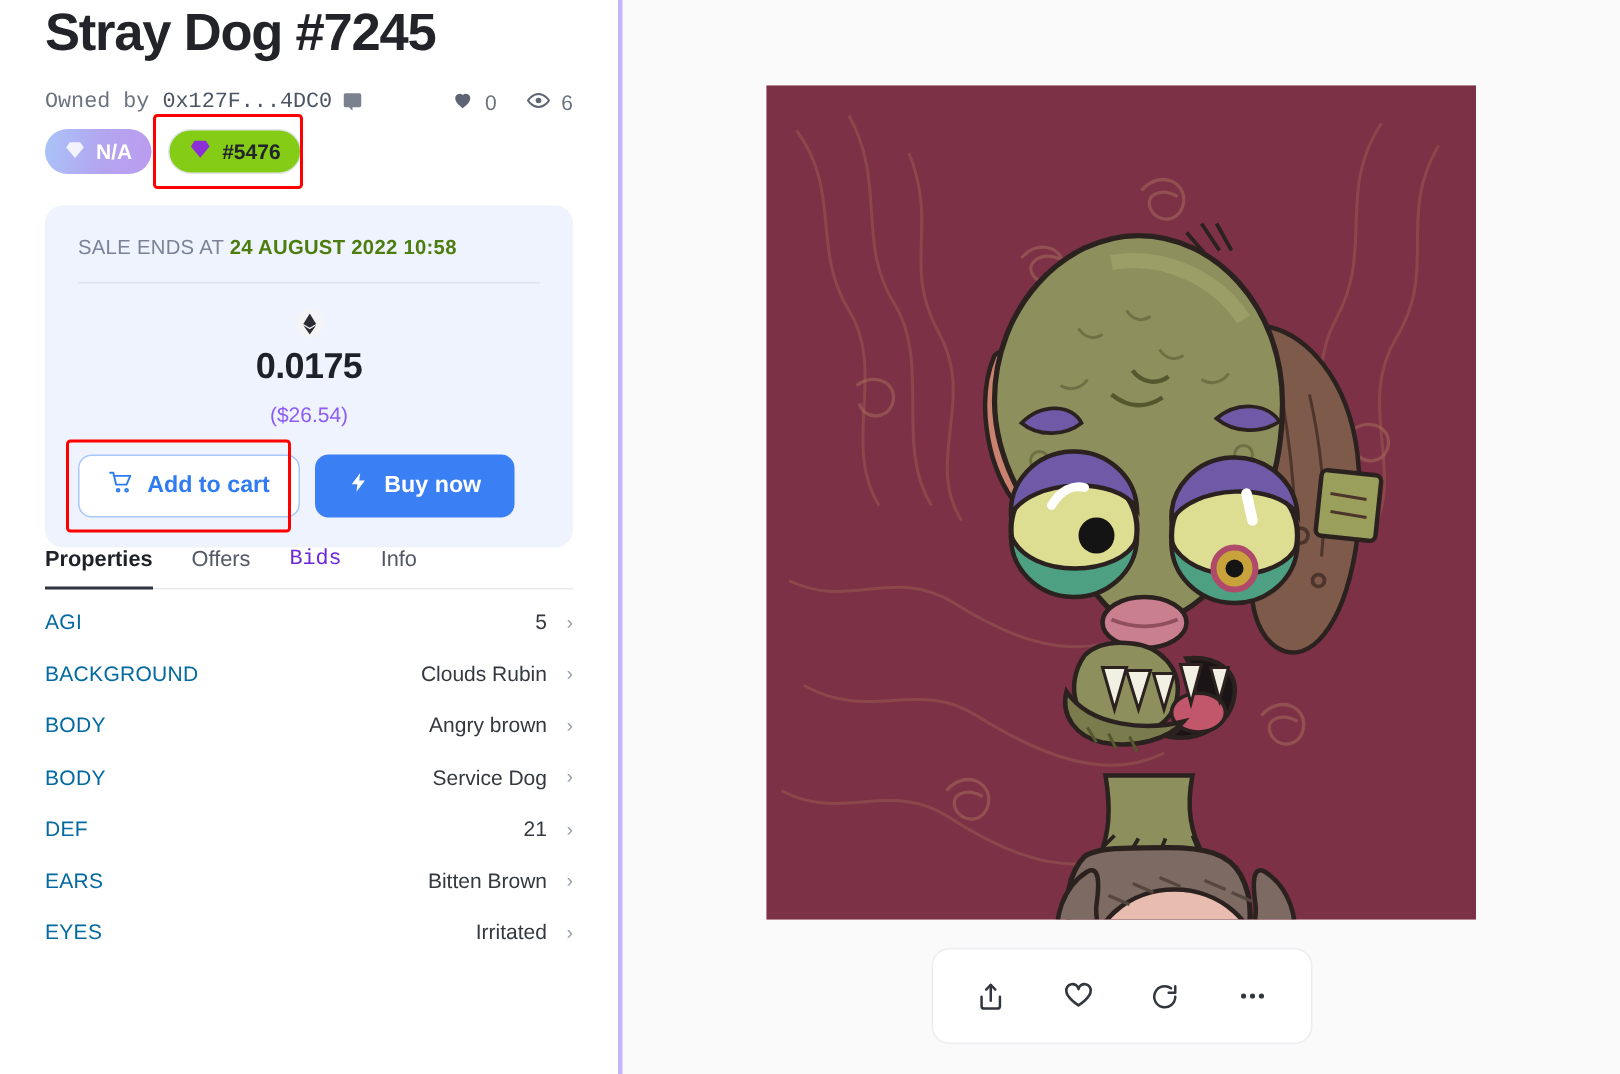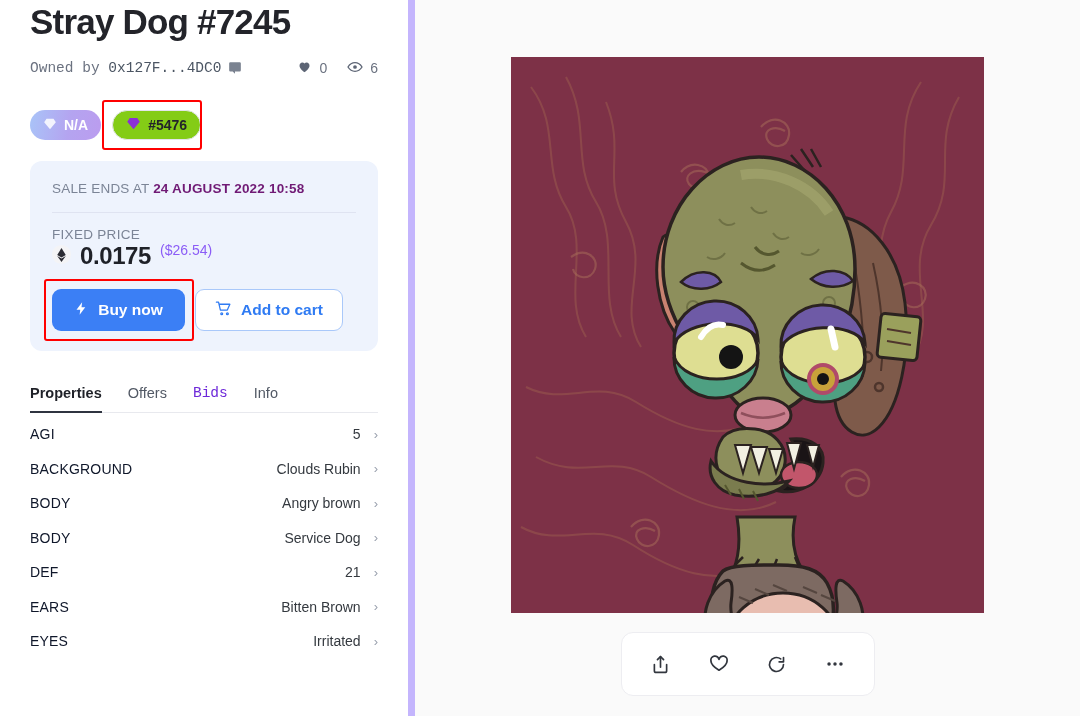--- a/index.html
+++ b/index.html
@@ -15,7 +15,7 @@
   .left-col {
     width: 415px; height: 716px;
     background: #ffffff;
-    border-right: 7px solid #c4b5fd;
+    border-right: 3px solid #c4b5fd;
     padding: 0 30px;
     position: relative;
   }

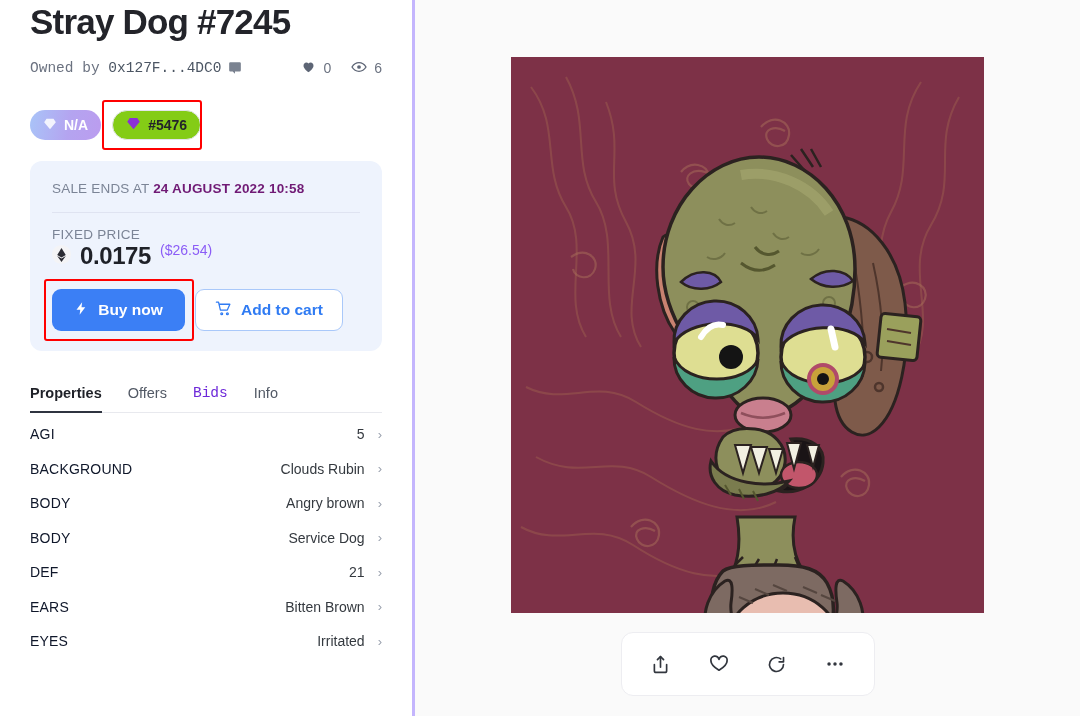--- a/index.html
+++ b/index.html
@@ -41,7 +41,7 @@
   .stats { margin-left: auto; display: flex; align-items: center; gap: 20px; color: #6b7280; font-size: 14px; }
   .stat { display: flex; align-items: center; gap: 7px; }
 
-  .badges { display: flex; align-items: center; gap: 11px; margin-top: 32px; position: relative; }
+  .badges { display: flex; align-items: center; gap: 11px; margin-top: 8px; position: relative; }
   .badge {
     display: inline-flex; align-items: center; gap: 7px;
     height: 30px; padding: 0 13px; border-radius: 15px;

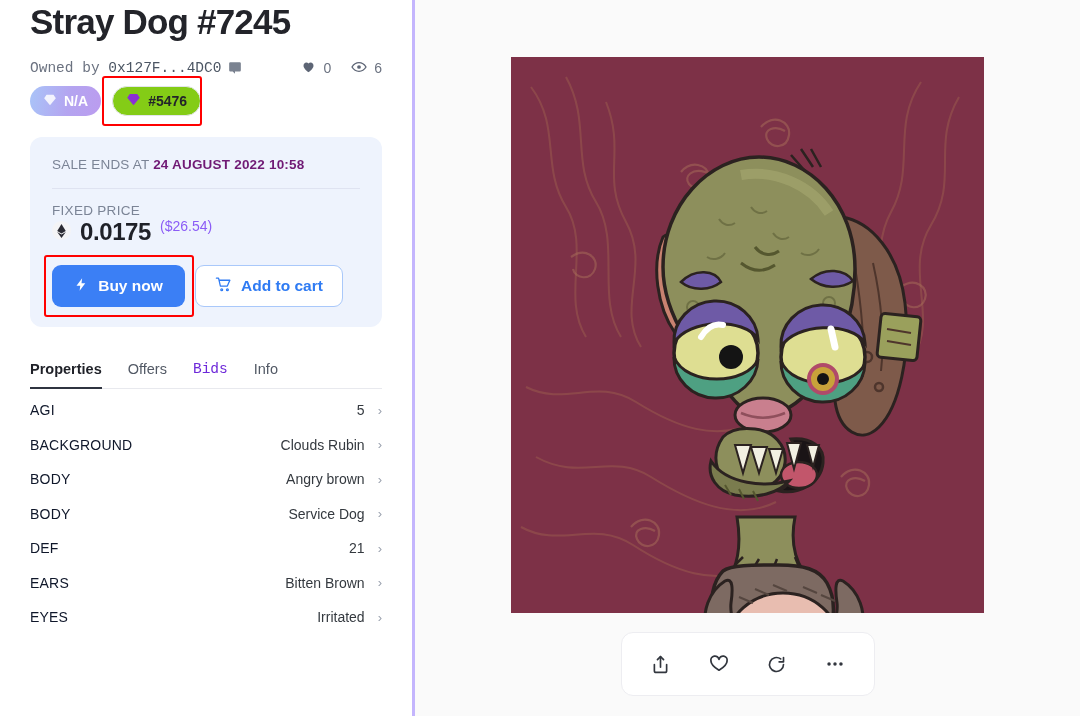--- a/index.html
+++ b/index.html
@@ -66,7 +66,7 @@
     position: relative;
   }
   .sale-ends { font-size: 13.5px; color: #7b8496; letter-spacing: 0.2px; }
-  .sale-ends b { color: #701a75; font-weight: 700; }
+  .sale-ends b { color: #4d7c0f; font-weight: 700; }
   .divider { height: 1px; background: #dfe3f1; margin: 16px 0 14px 0; }
   .fixed-label { font-size: 13.5px; color: #7b8496; letter-spacing: 0.3px; }
   .price-row { display: flex; align-items: flex-start; gap: 9px; margin-top: 0; }

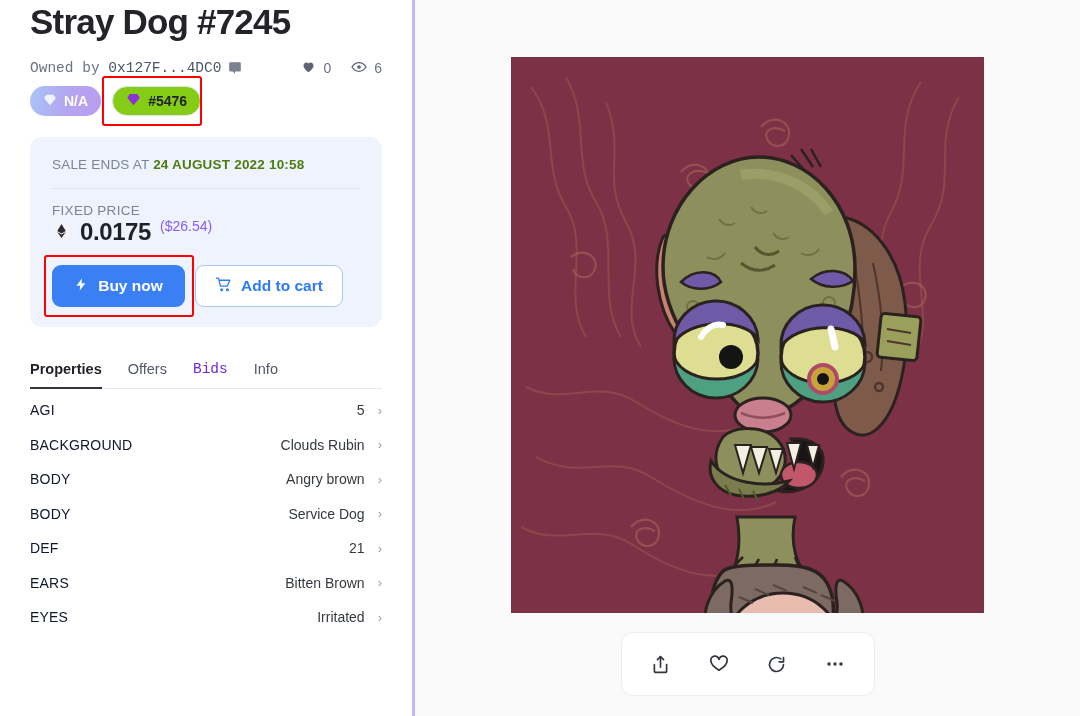--- a/index.html
+++ b/index.html
@@ -204,7 +204,6 @@
         <span>SALE ENDS AT </span><b>24 AUGUST 2022 10:58</b>
       </div>
       <div class="divider"></div>
-      <div class="fixed-label">FIXED PRICE</div>
       <div class="price-row">
         <span class="eth-badge">
           <svg width="9" height="14" viewBox="0 0 12 19">

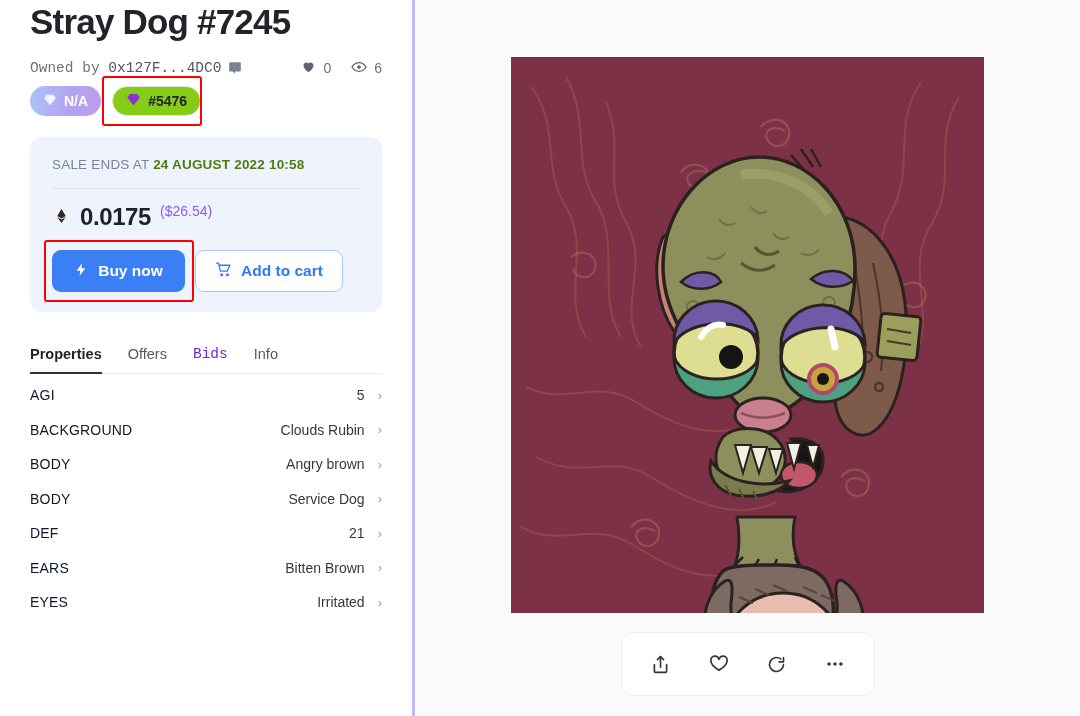--- a/index.html
+++ b/index.html
@@ -69,7 +69,7 @@
   .sale-ends b { color: #4d7c0f; font-weight: 700; }
   .divider { height: 1px; background: #dfe3f1; margin: 16px 0 14px 0; }
   .fixed-label { font-size: 13.5px; color: #7b8496; letter-spacing: 0.3px; }
-  .price-row { display: flex; align-items: flex-start; gap: 9px; margin-top: 0; }
+  .price-row { display: flex; align-items: center; gap: 9px; margin-top: 0; flex-direction: column; }
   .eth-badge {
     width: 19px; height: 19px; border-radius: 50%;
     background: #f4f4f6; display: inline-flex; align-items: center; justify-content: center;

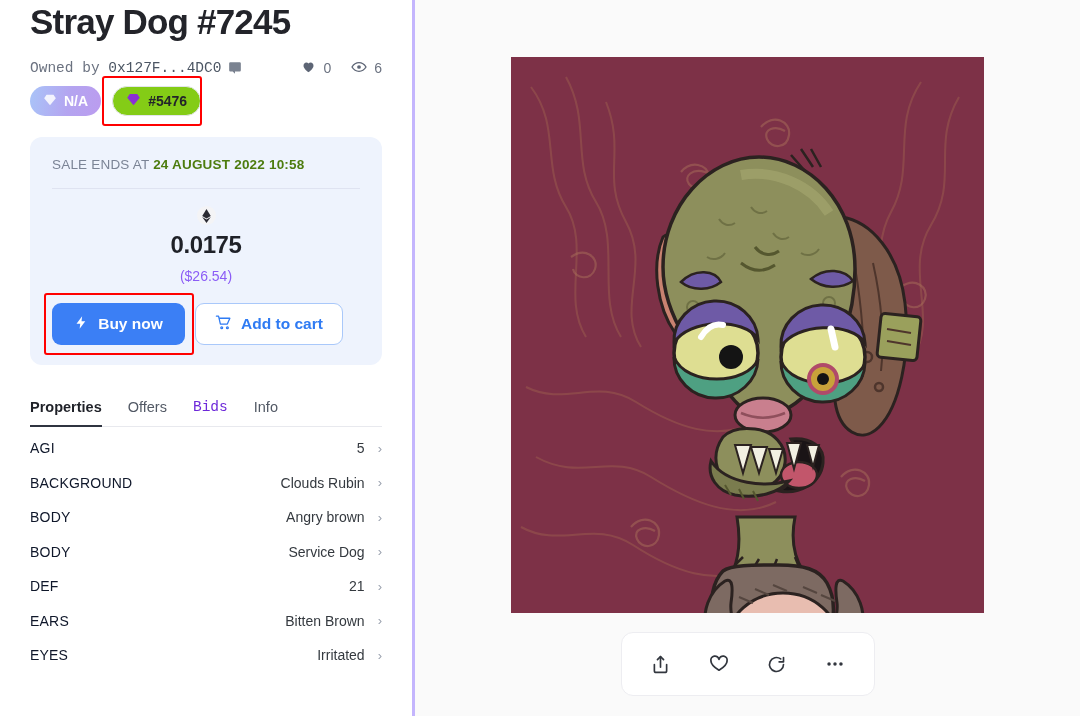--- a/index.html
+++ b/index.html
@@ -216,14 +216,6 @@
       </div>
 
       <div class="btn-row">
-        <button class="btn btn-primary">
-          <span>
-            <svg width="15" height="17" viewBox="0 0 24 24" fill="#ffffff">
-                <path d="M13 2 4 14h6l-1 8 9-12h-6z"></path>
-              </svg>
-          </span>
-          <span>Buy now</span>
-        </button>
         <button class="btn btn-secondary">
           <span>
             <svg width="17" height="17" viewBox="0 0 24 24" fill="none" stroke="#2f7bf3" stroke-width="1.8" stroke-linecap="round" stroke-linejoin="round">
@@ -233,6 +225,14 @@
               </svg>
           </span>
           <span>Add to cart</span>
+        </button>
+        <button class="btn btn-primary">
+          <span>
+            <svg width="15" height="17" viewBox="0 0 24 24" fill="#ffffff">
+                <path d="M13 2 4 14h6l-1 8 9-12h-6z"></path>
+              </svg>
+          </span>
+          <span>Buy now</span>
         </button>
         <span class="hl-box" id="hl-buy"></span>
       </div>

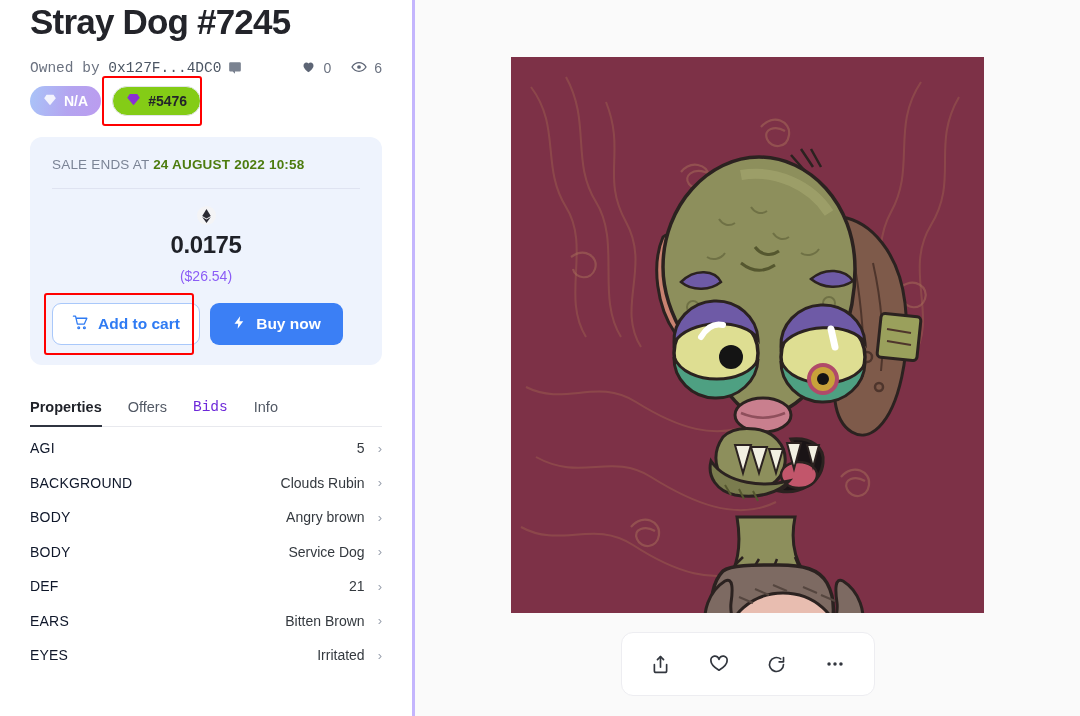--- a/index.html
+++ b/index.html
@@ -95,7 +95,7 @@
   .collection-desc { margin-top: 23px; font-size: 14px; color: #6b7280; }
 
   
-  .tabs { display: flex; gap: 26px; margin-top: 34px; border-bottom: 1px solid #e8e9ee; }
+  .tabs { display: flex; gap: 26px; border-bottom: 1px solid #e8e9ee; }
   .tab {
     padding-bottom: 11px; font-size: 14.5px; color: #525965; cursor: pointer;
     position: relative; background: none; border: none; font-family: inherit;

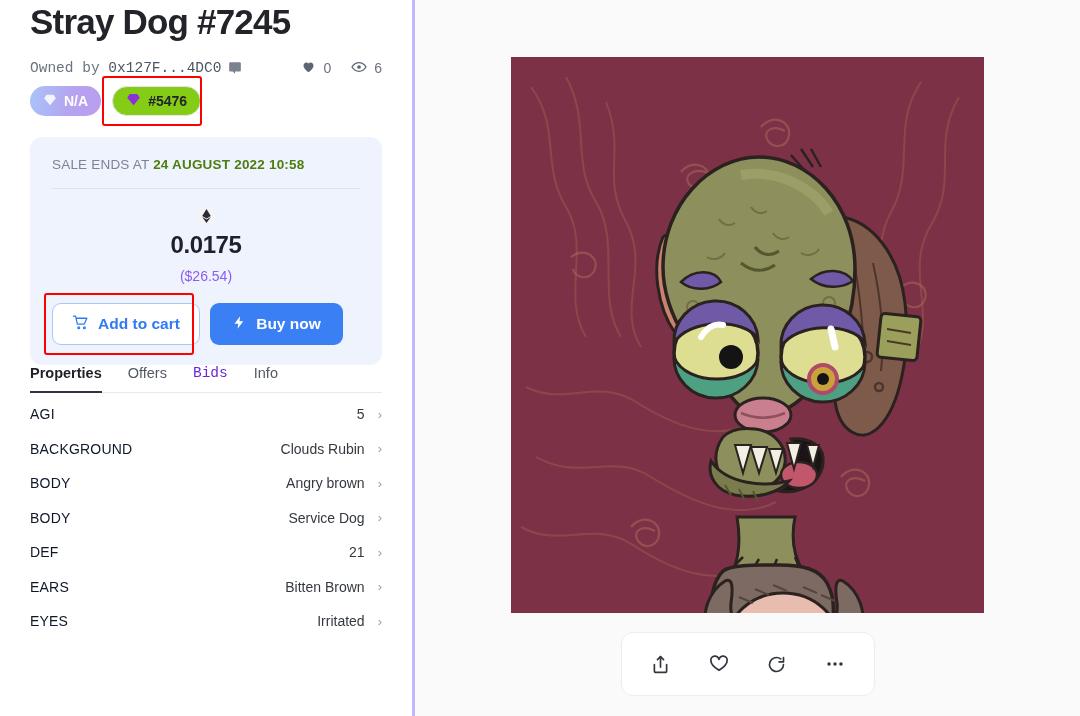--- a/index.html
+++ b/index.html
@@ -112,7 +112,7 @@
     display: flex; align-items: center; height: 34.5px;
     font-size: 14px; cursor: pointer;
   }
-  .prop-key { color: #0f172a; letter-spacing: 0.2px; }
+  .prop-key { color: #0369a1; letter-spacing: 0.2px; }
   .prop-val { margin-left: auto; color: #34393f; }
   .prop-chev { margin-left: 13px; color: #9aa1ae; font-size: 13px; }
 

